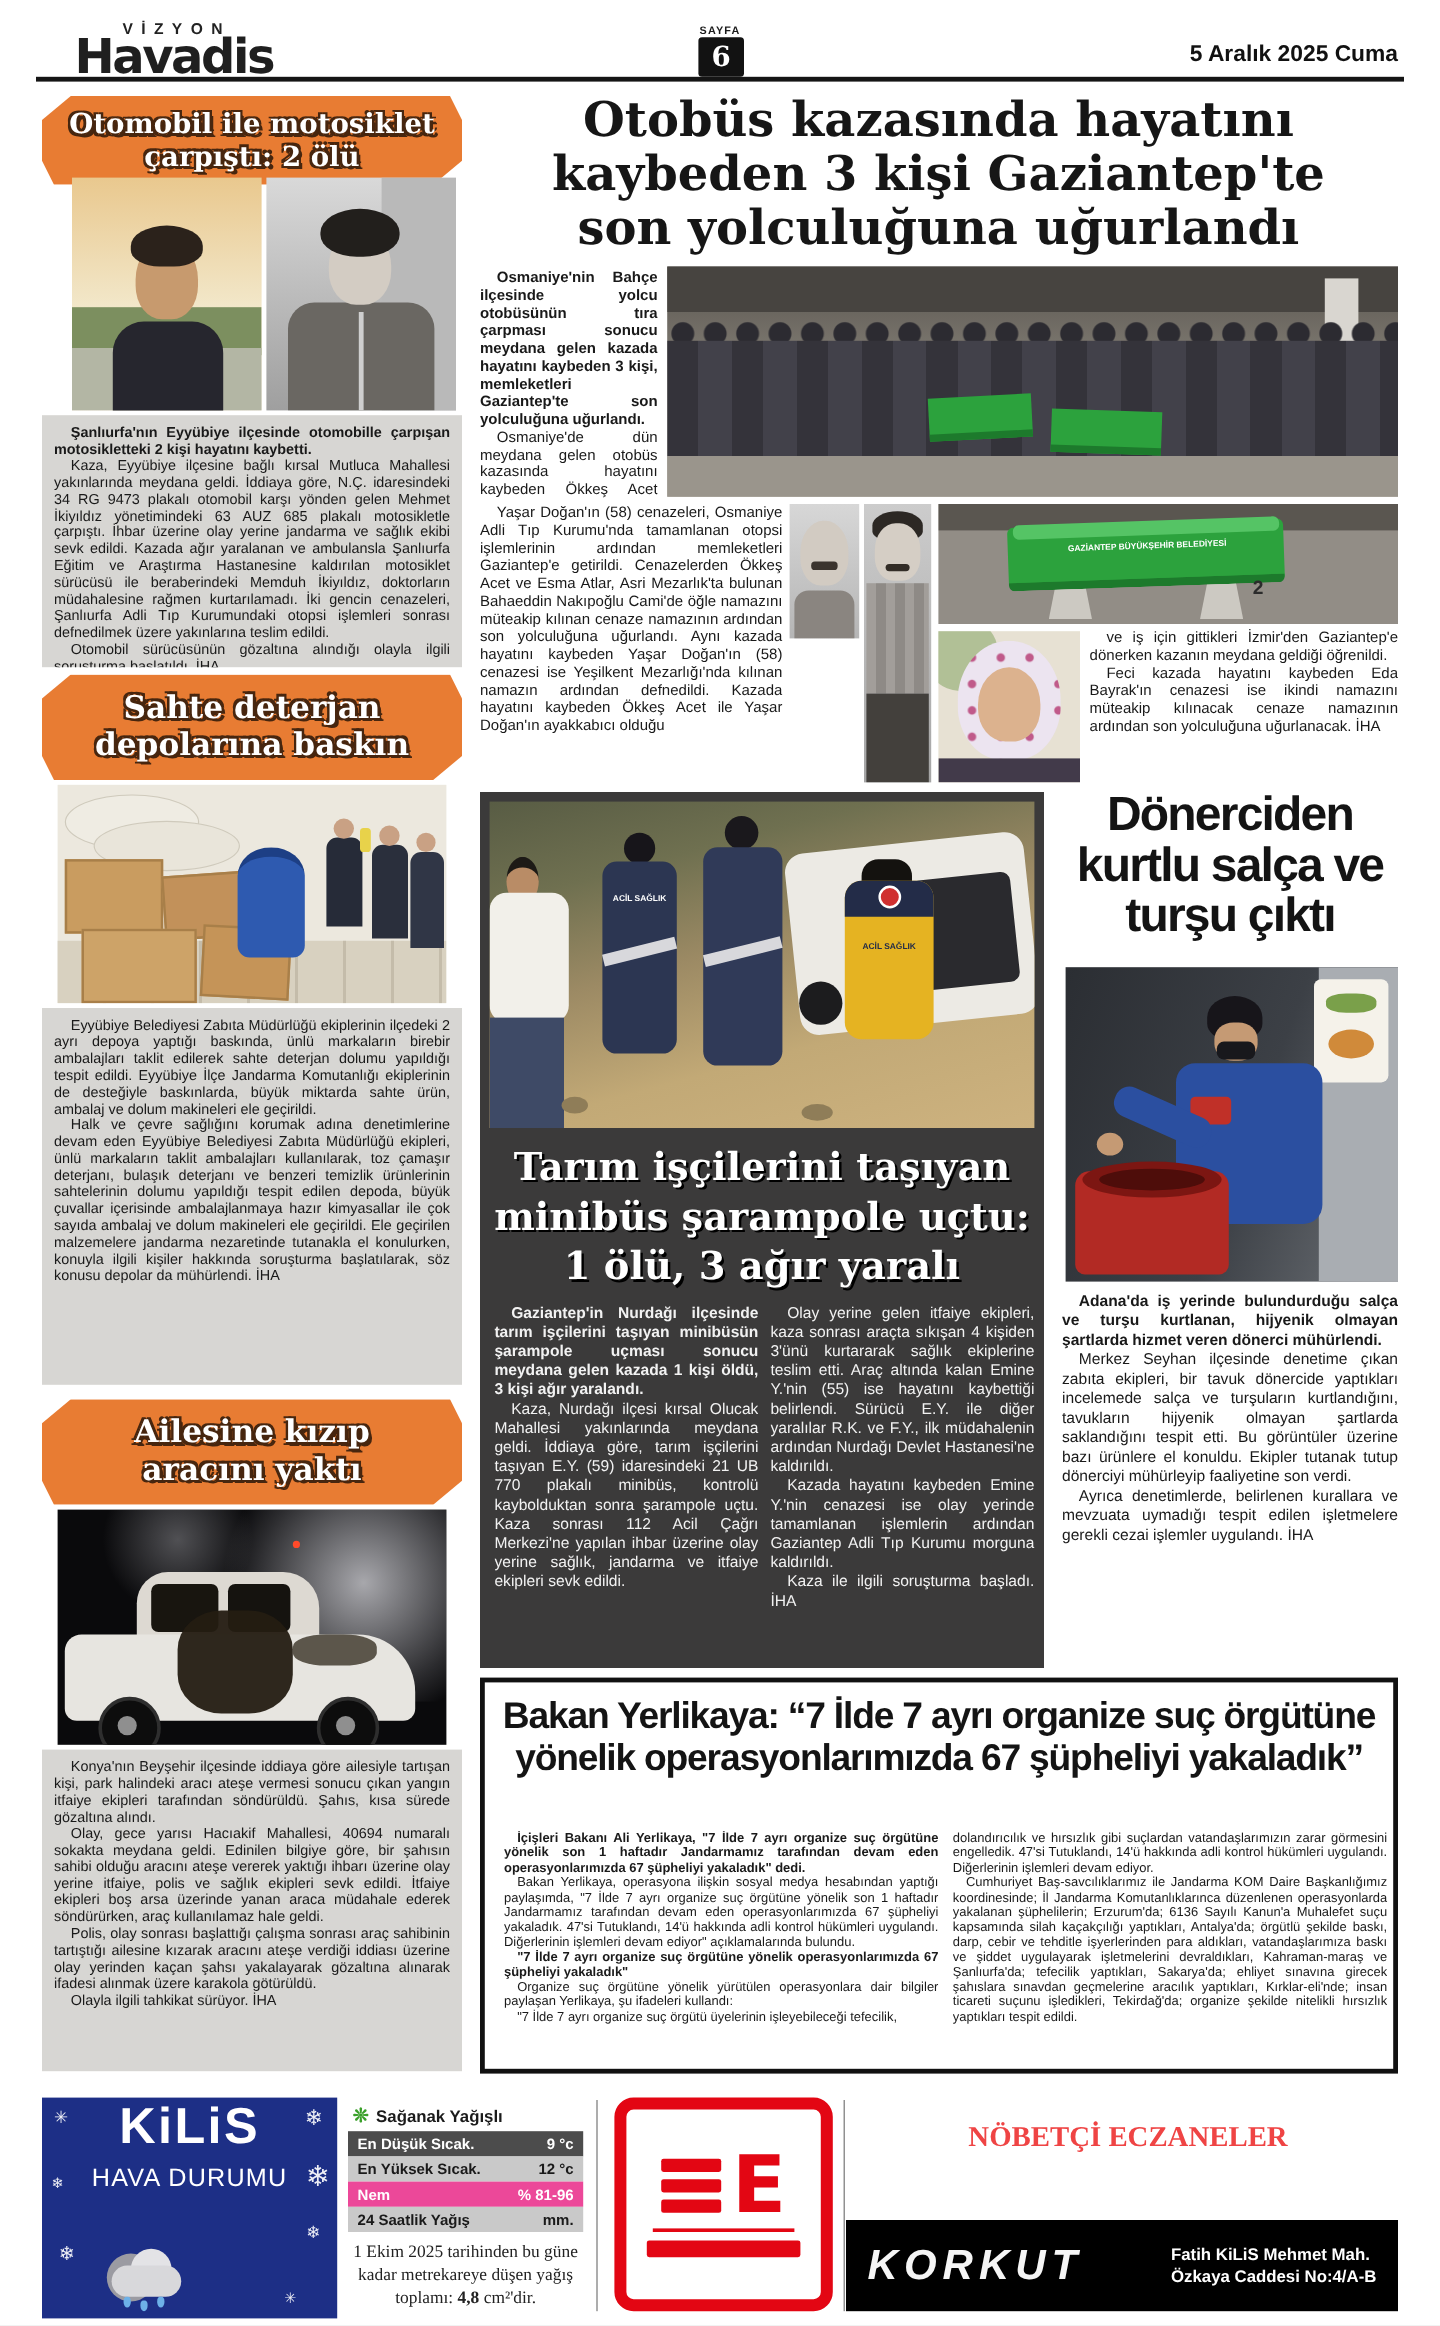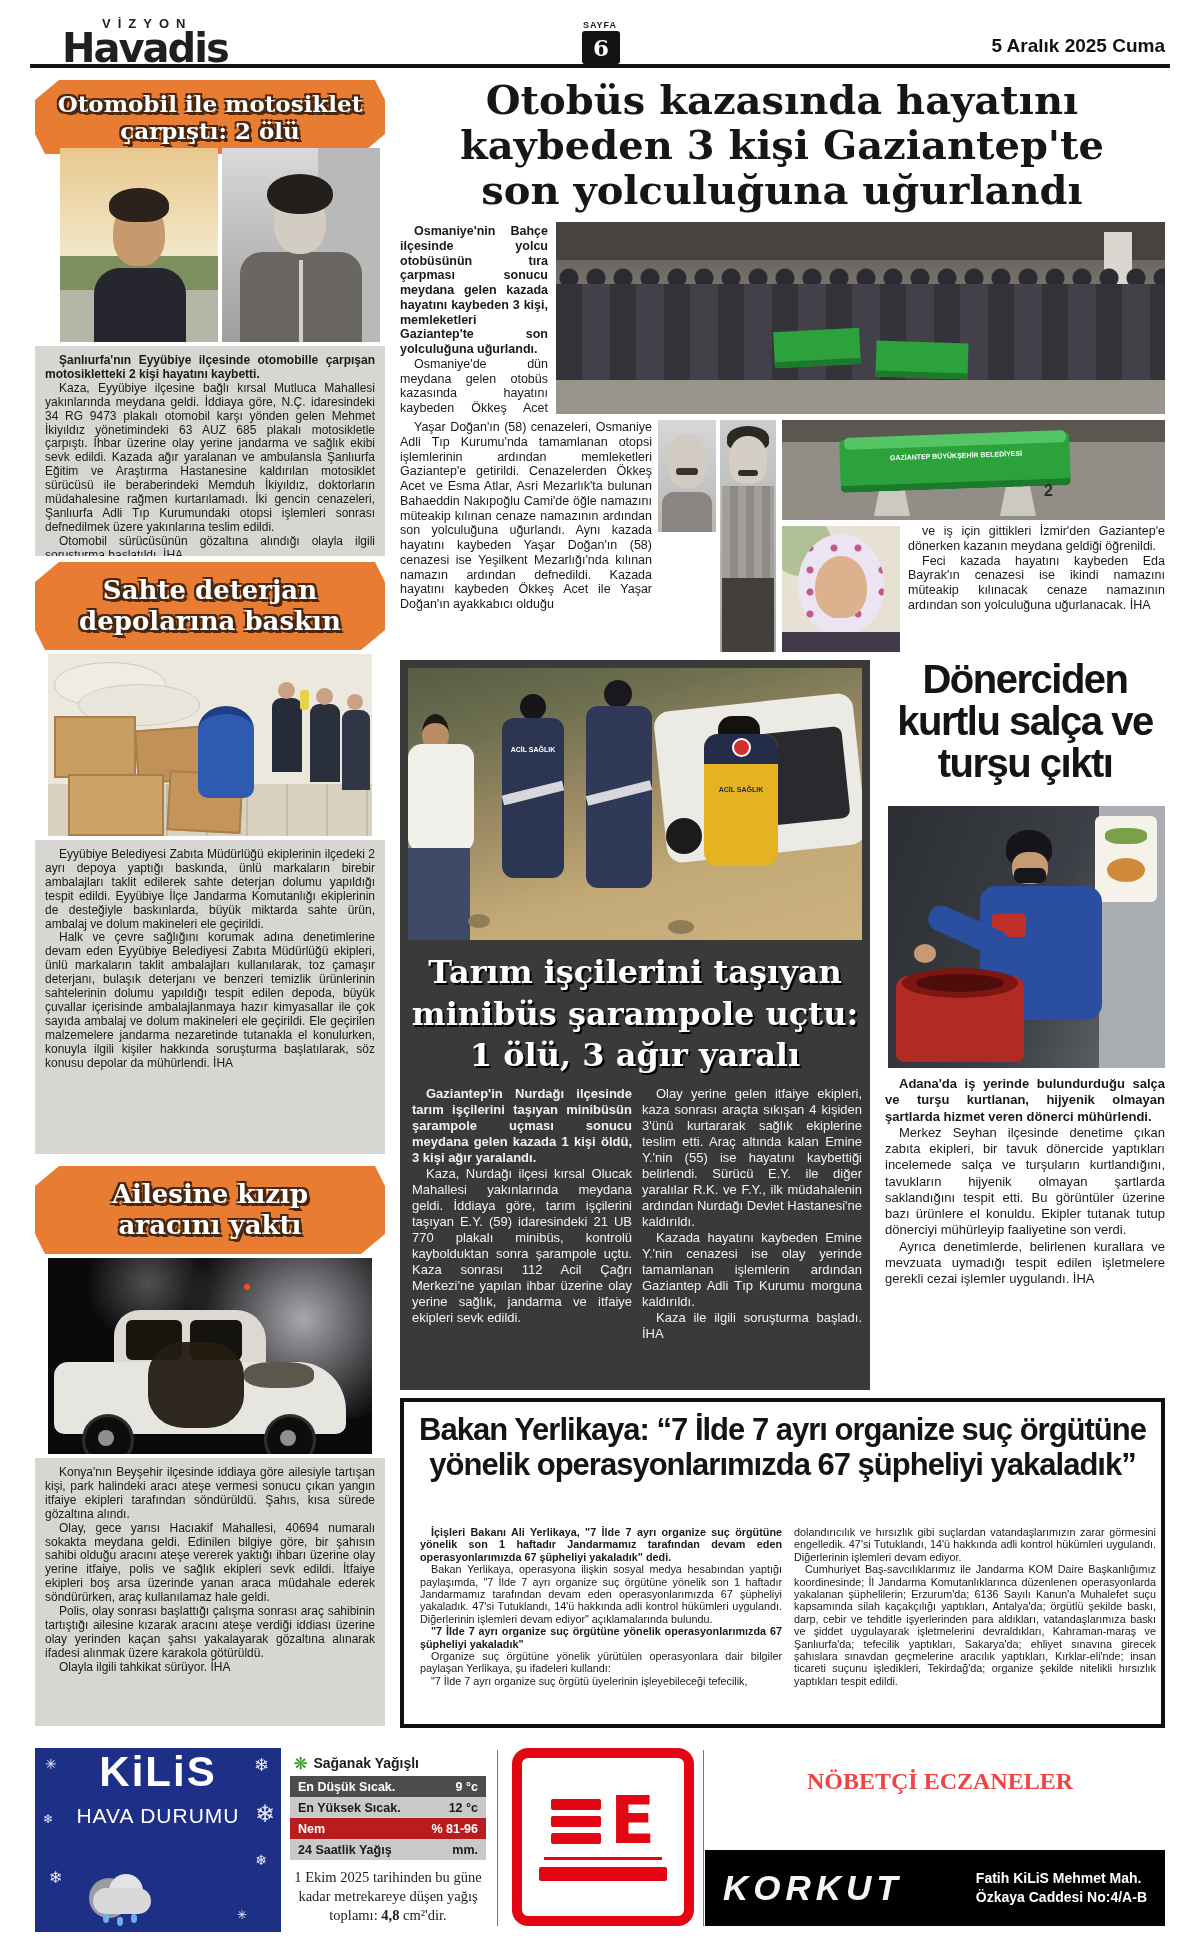--- a/index.html
+++ b/index.html
@@ -53,7 +53,7 @@
   .wt-row{display:flex;justify-content:space-between;align-items:center;height:21px;padding:0 8px;box-sizing:border-box;font-size:12.5px;font-weight:bold;}
   .r-dark{background:#4c4c4c;color:#fff;}
   .r-light{background:#c9c9c9;color:#1a1a1a;}
-  .r-black{background:#b91c1c;color:#fff;}
+  .r-black{background:#ec4899;color:#fff;}
   .wnote{font-family:"Liberation Serif",serif;font-size:14.5px;line-height:1.3;text-align:center;color:#222;}
   .vline{background:#777;}
   .elogo{border:10px solid #e30613;border-radius:16px;background:#fff;box-sizing:border-box;

